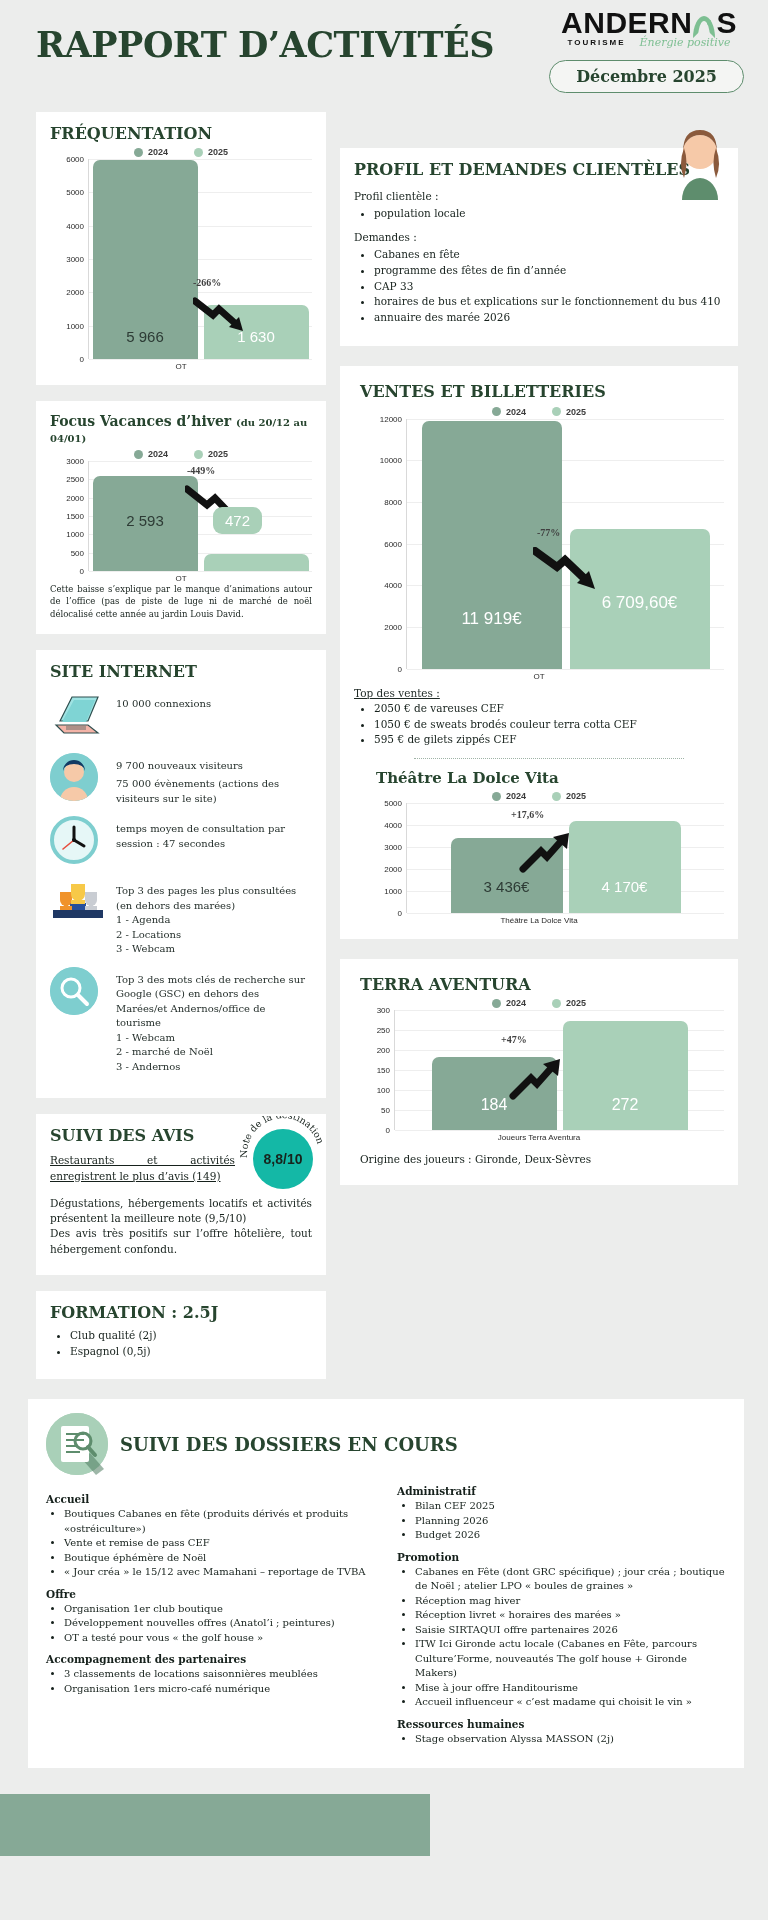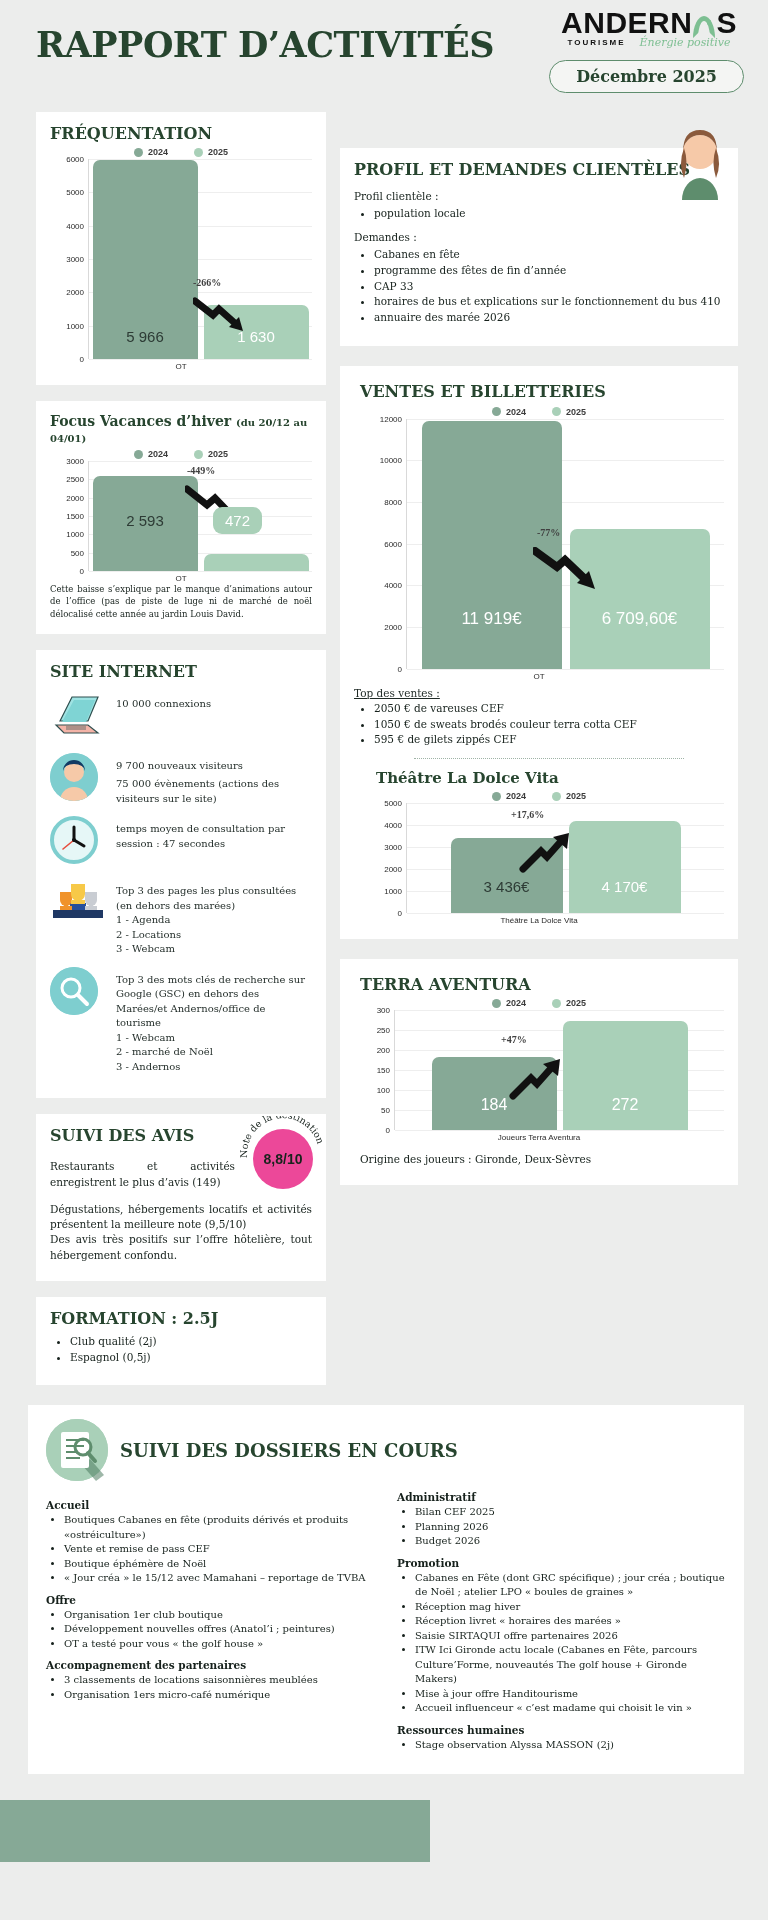--- a/index.html
+++ b/index.html
@@ -463,7 +463,7 @@
                 <span class="val" style="color:#fff;padding-bottom:40px;font-size:17px;">11 919€</span>
               </div>
               <div class="bar y25" style="width:140px;height:55.9%;border-radius:7px 7px 0 0;">
-                <span class="val" style="padding-bottom:40px;font-size:17px;">6 709,60€</span>
+                <span class="val" style="padding-bottom:56px;font-size:17px;">6 709,60€</span>
               </div>
               <div class="delta" style="left:130px;top:108px;">-77%</div>
               <svg class="arrow" style="left:126px;top:128px;" width="78" height="50" viewBox="0 0 78 50">

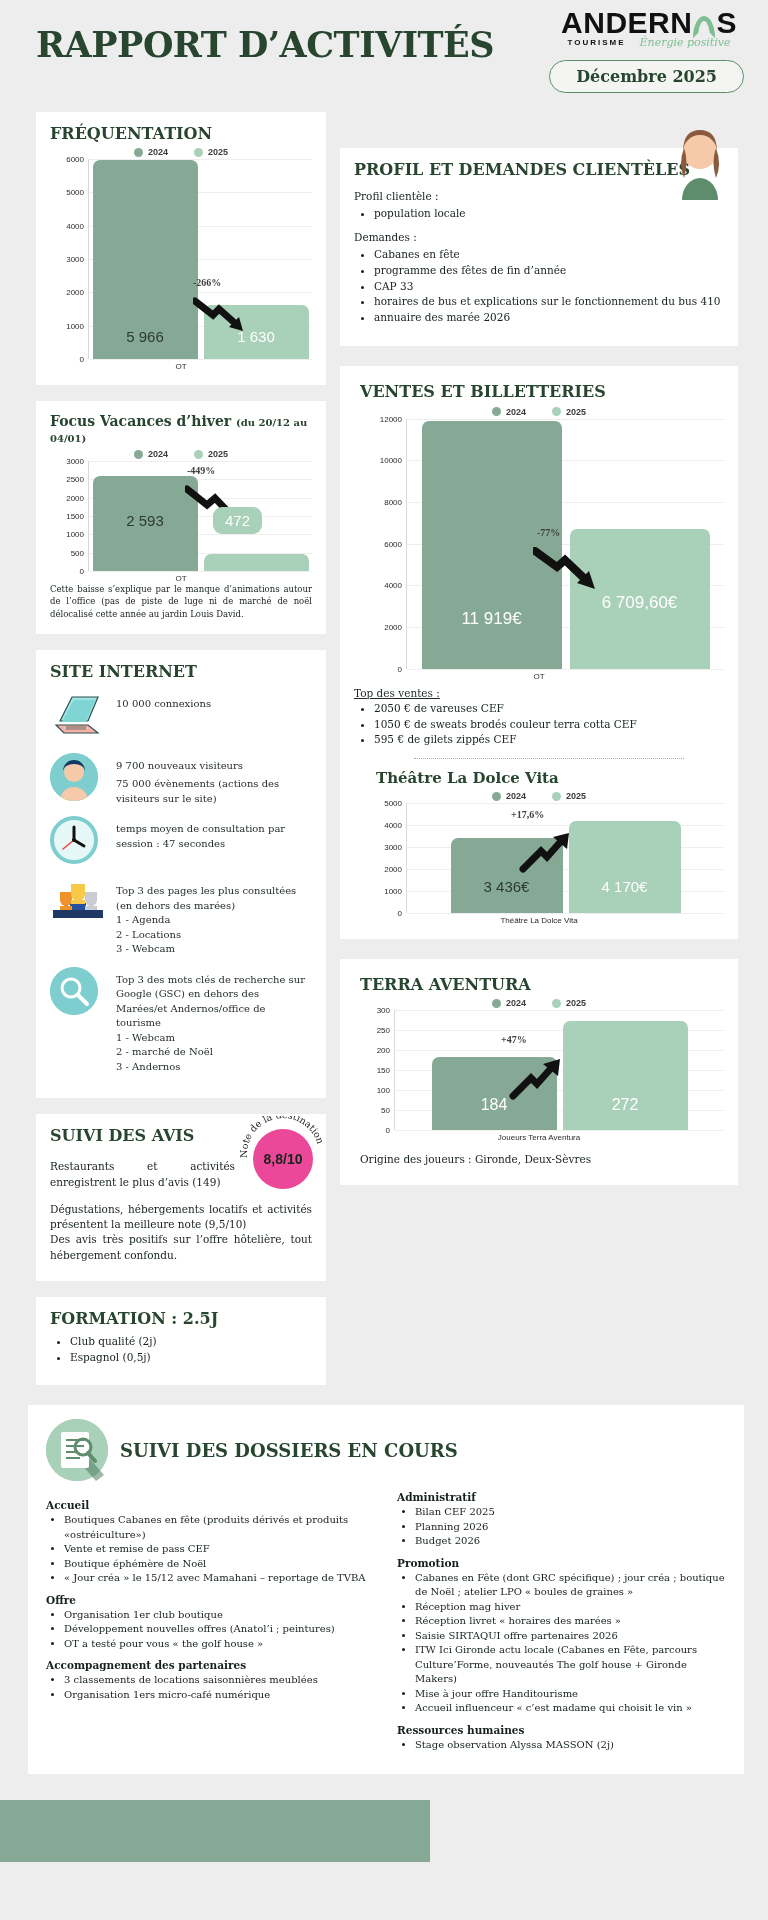--- a/index.html
+++ b/index.html
@@ -385,7 +385,7 @@
           </svg>
           <div class="note-circle">8,8/10</div>
         </div>
-        <div class="txt just" style="width:185px;margin-top:14px;">Restaurants et activités enregistrent le plus d’avis (149)</div>
+        <div class="txt just" style="width:185px;margin-top:8px;text-decoration:underline;">Restaurants et activités enregistrent le plus d’avis (149)</div>
         <div class="txt just" style="margin-top:12px;">Dégustations, hébergements locatifs et activités présentent la meilleure note (9,5/10)</div>
         <div class="txt just">Des avis très positifs sur l’offre hôtelière, tout hébergement confondu.</div>
       </div>

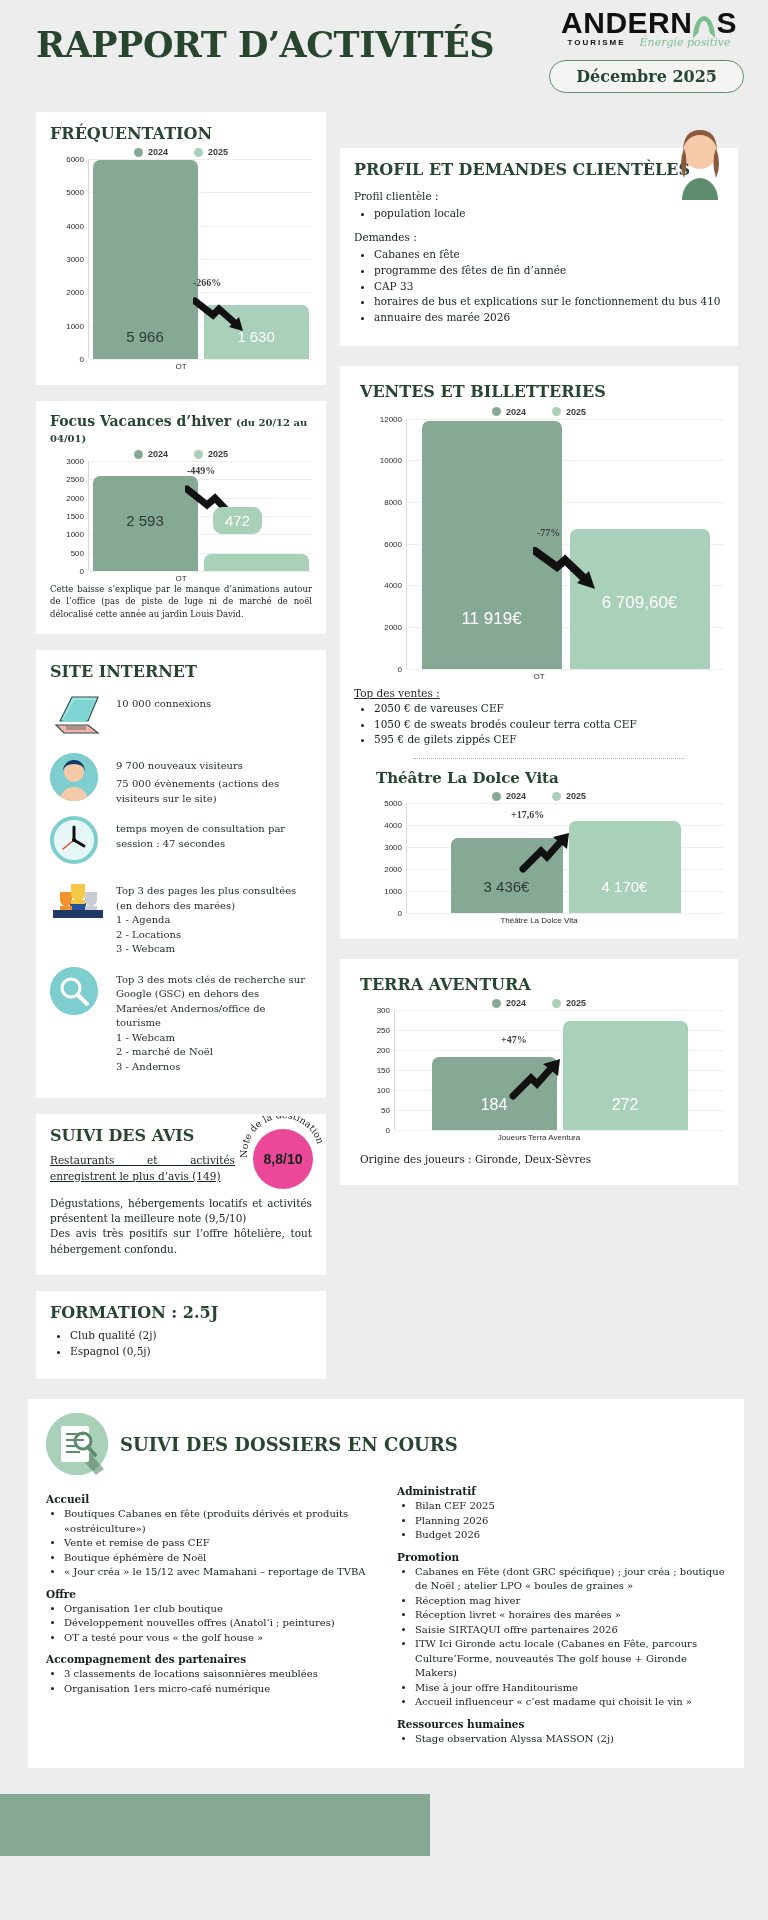--- a/index.html
+++ b/index.html
@@ -133,7 +133,7 @@
   }
   .note-circle {
     position:absolute; left: 13px; top: 13px; width: 60px; height:60px; border-radius:50%;
-    background:#ec4899; display:flex; align-items:center; justify-content:center;
+    background:#14b8a6; display:flex; align-items:center; justify-content:center;
     color:#17231c; font-weight:bold; font-size: 14px;
   }
 

